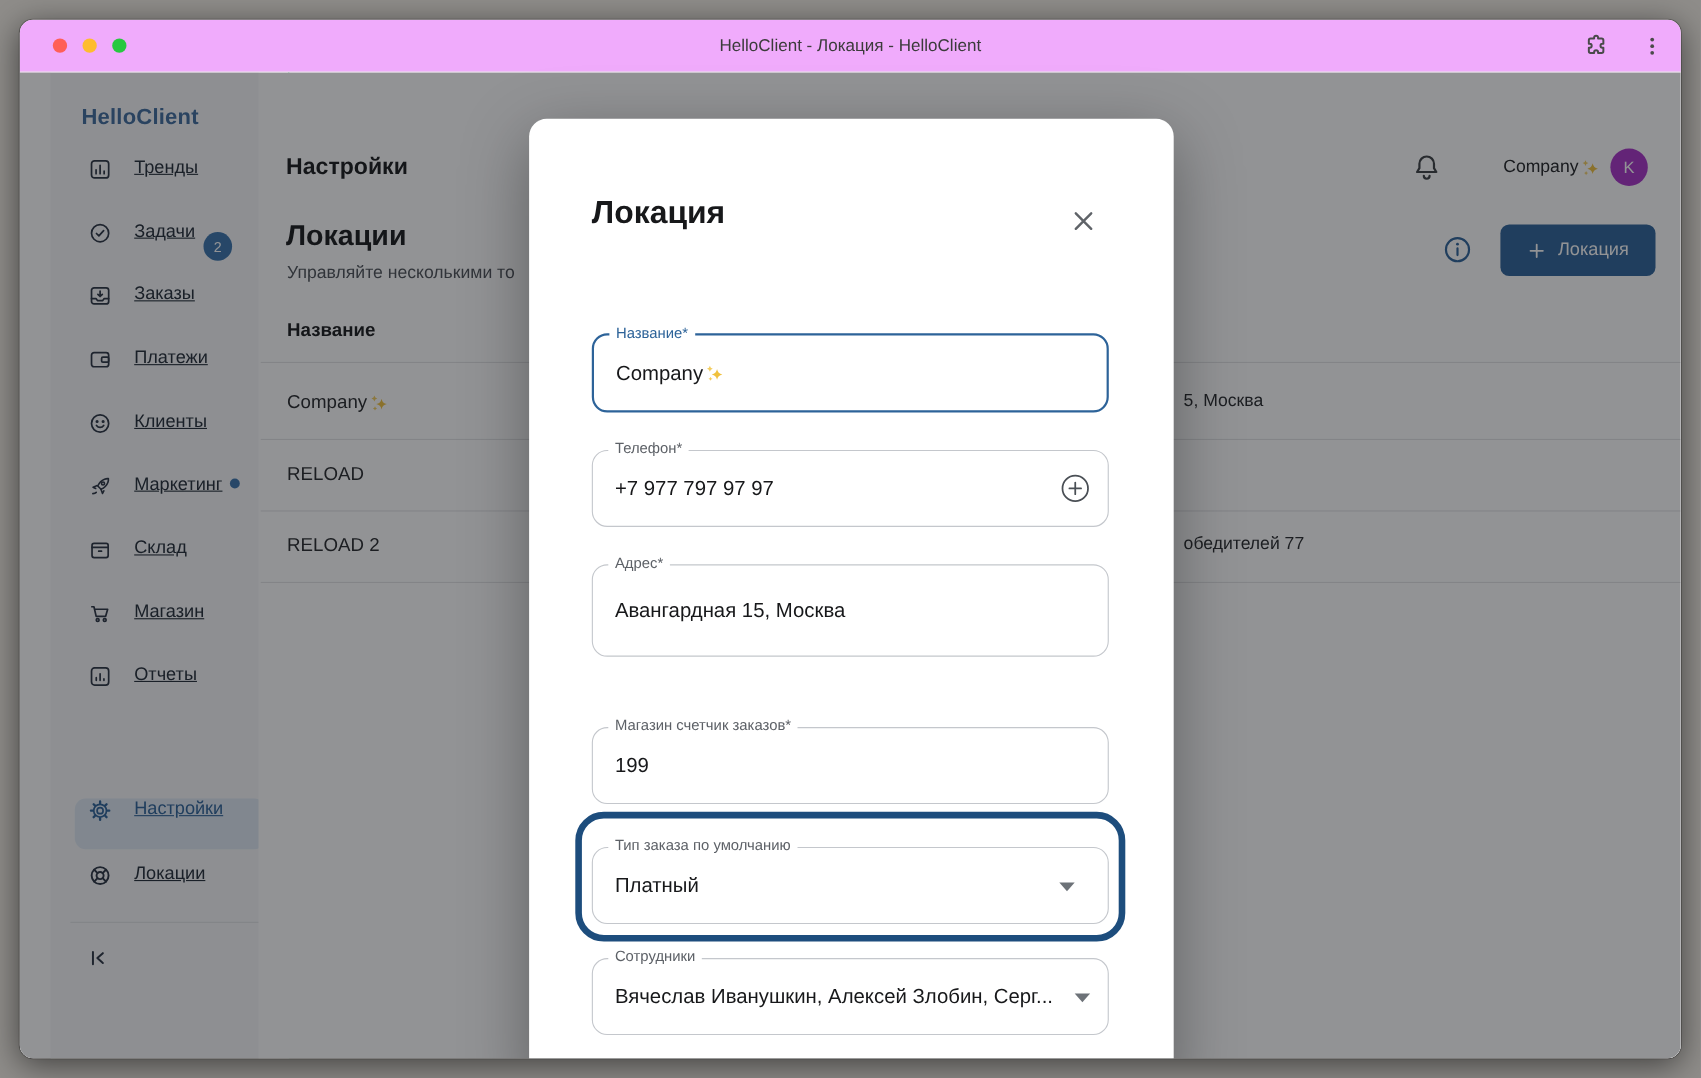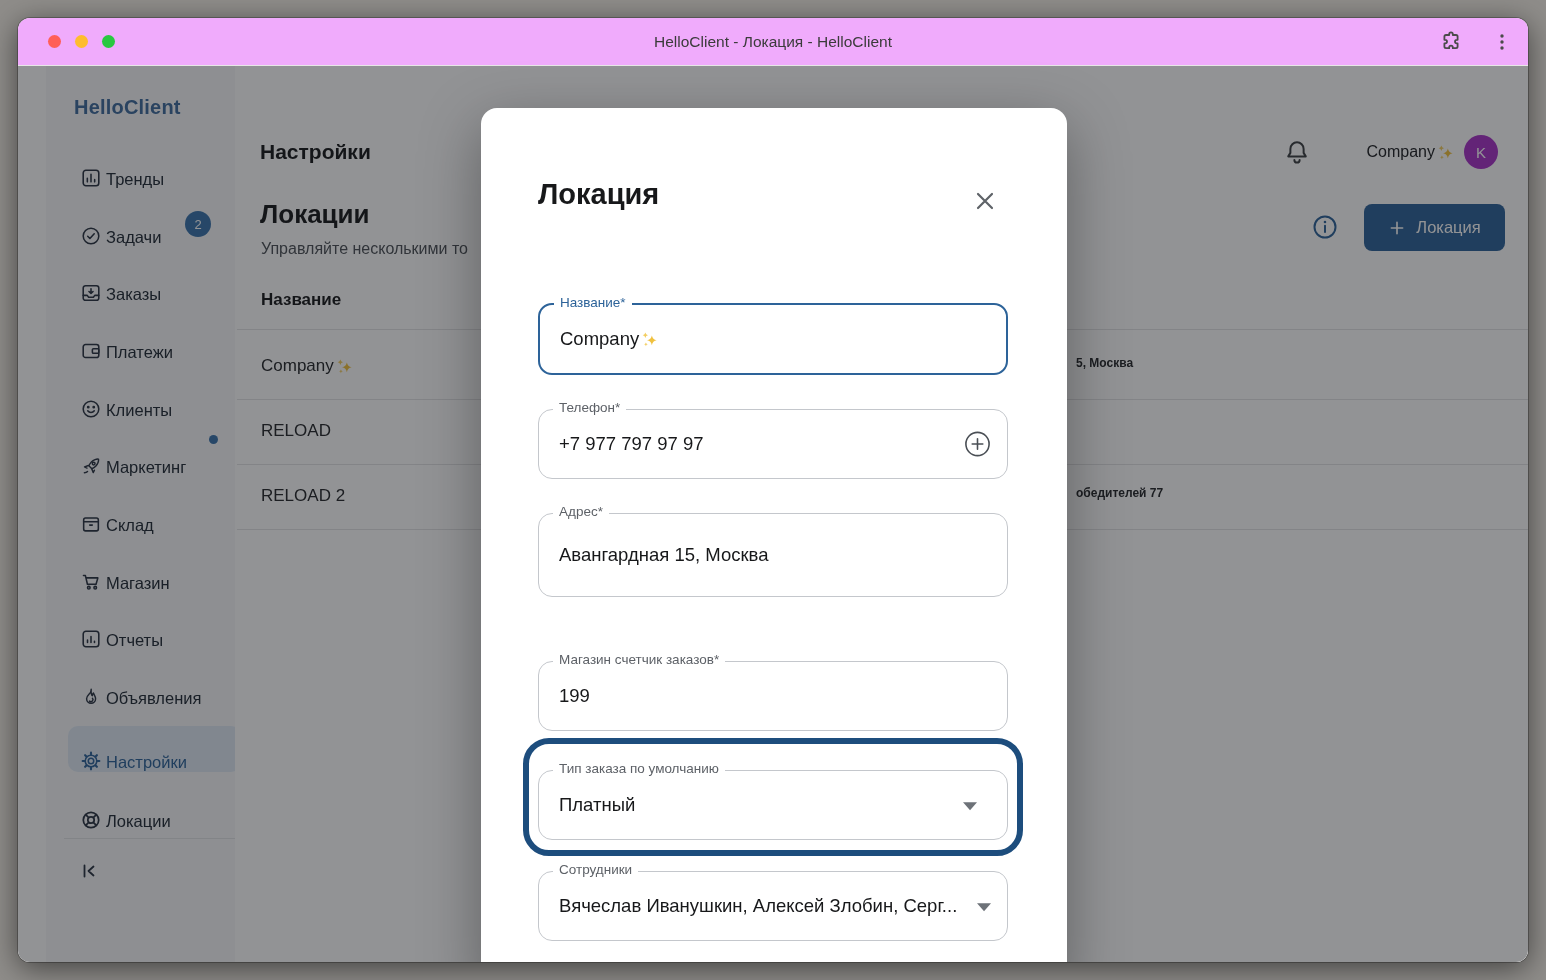--- a/index.html
+++ b/index.html
@@ -43,8 +43,8 @@
   .logo { position:absolute; left:28px; top:30px; font-size:20px; font-weight:bold;
     color:#3f6c9e; letter-spacing:.2px; }
   .nav-item { position:absolute; left:22px; width:173px; height:46px;
-    display:flex; align-items:flex-end; gap:4px; padding-left:12px;
-    color:#222b36; font-size:16.5px; border-radius:10px; cursor:pointer; }
+    display:flex; align-items:flex-start; gap:20px; padding-left:12px;
+    color:#222b36; font-size:16.5px; border-radius:10px; cursor:pointer;text-decoration:underline; }
   .nav-item svg { width:22px; height:22px; flex:0 0 22px; color:#2a3342; }
   .nav-item.active { background:#dfe9f4; color:var(--accent-blue); }
   .nav-item.active svg { color:var(--accent-blue); }

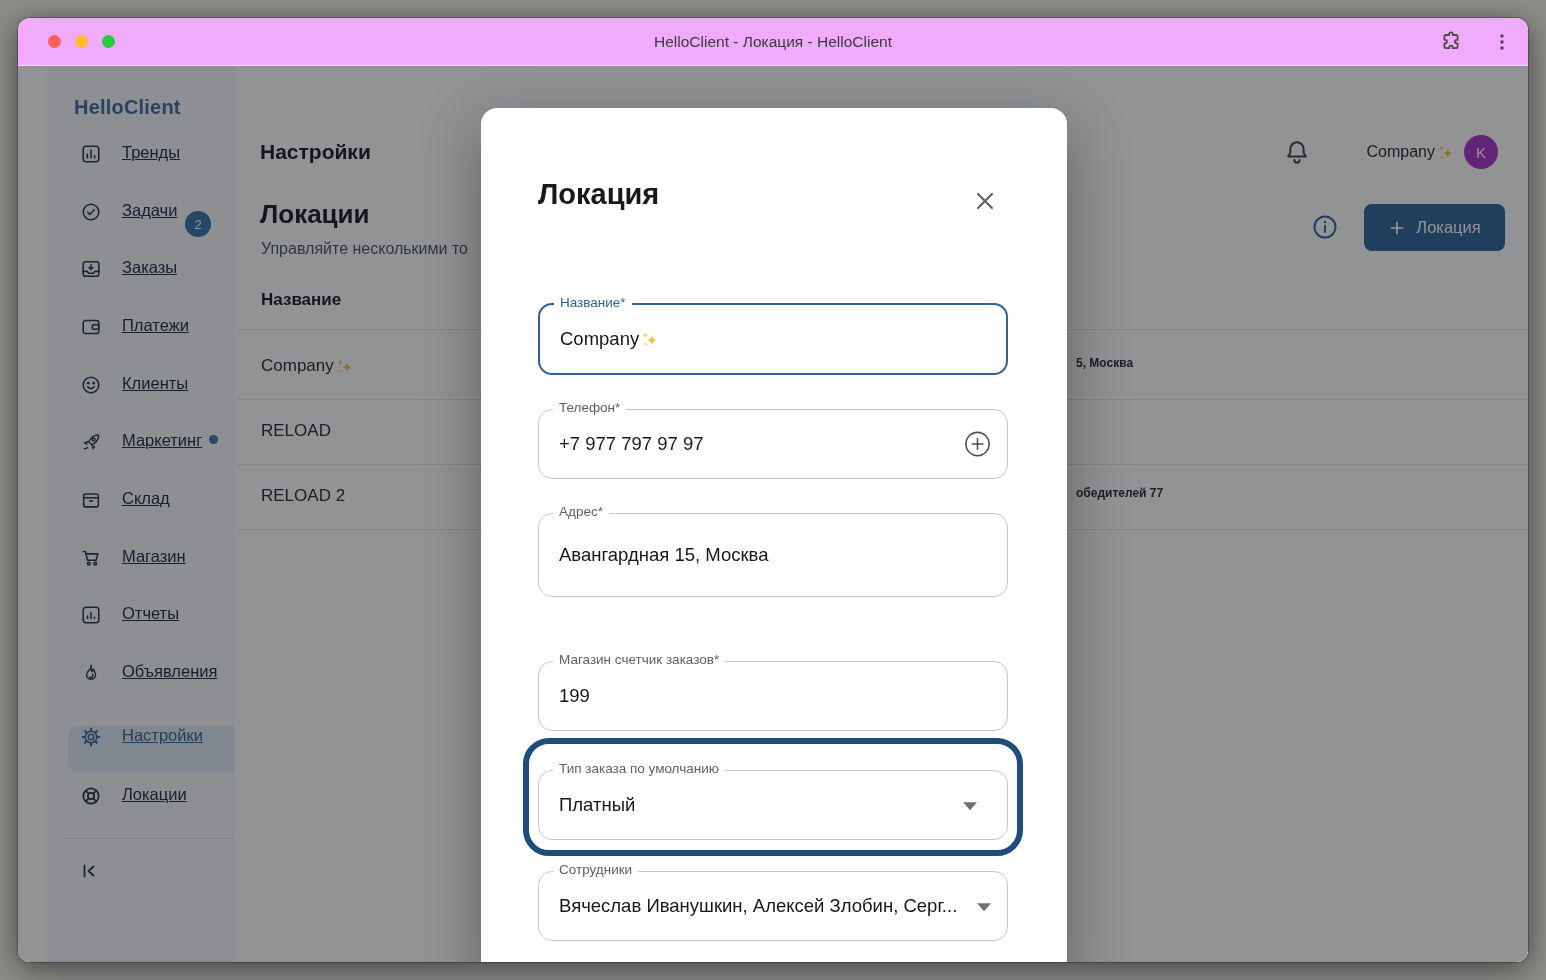--- a/index.html
+++ b/index.html
@@ -75,7 +75,7 @@
   .col-header { position:absolute; left:26px; top:224px; font-size:17px; font-weight:600; color:#17181a; }
   .row-sep { position:absolute; left:2px; right:0; height:1px; background:#e3e4e6; }
   .cell-name { position:absolute; left:26px; font-size:17px; color:#26282b; display:flex; align-items:center; gap:2px; }
-  .cell-address { position:absolute; left:841px; font-size:12px; color:#26282b; white-space:nowrap;font-weight:bold; }
+  .cell-address { position:absolute; left:841px; font-size:16px; color:#26282b; white-space:nowrap; }
   .t-row { position:absolute; left:0; right:0; height:65px; cursor:pointer; }
 
   

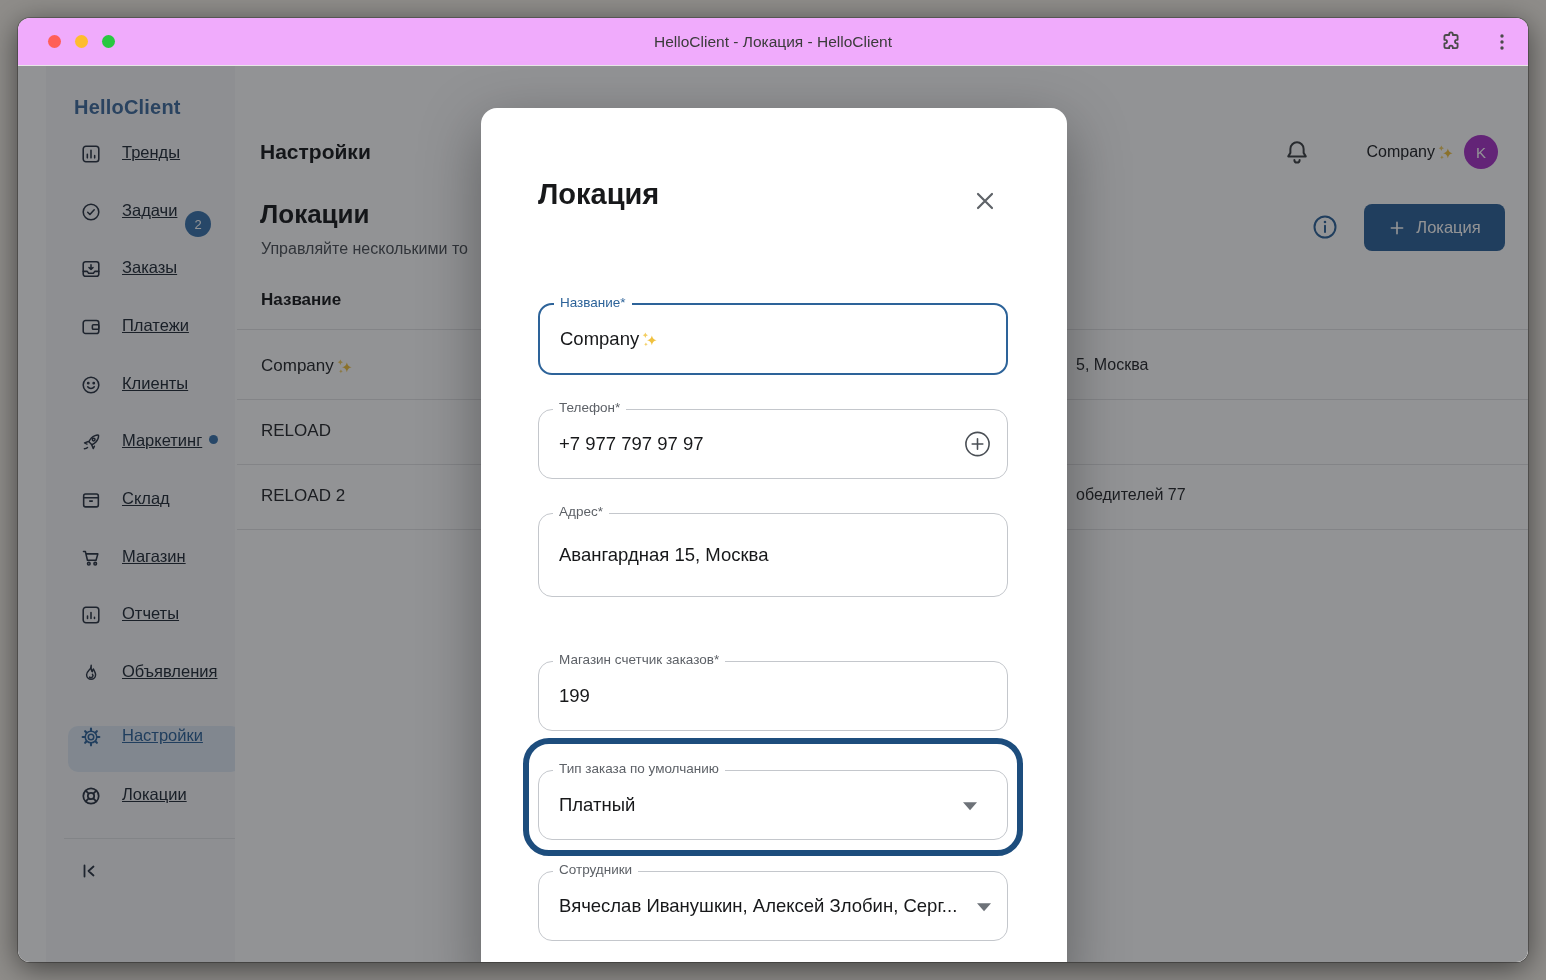--- a/index.html
+++ b/index.html
@@ -219,13 +219,6 @@
         <span>Отчеты</span>
       </div>
 
-      <div class="nav-item" style="top:596px">
-        <svg viewBox="0 0 24 24" fill="none" stroke="currentColor" stroke-width="1.6" stroke-linecap="round" stroke-linejoin="round">
-            <path d="M12.2 3.6c.3 2.6-1 4-2.4 5.4C8.4 10.4 7.2 12 7.2 14a4.9 4.9 0 0 0 9.8 0c0-2.7-1.7-4.1-2.4-6.4-.8.7-1.3 1.7-1.2 3-1.3-.8-1.4-3-1.2-7z"></path>
-            <path d="M13.6 13.4c.7.9.8 2.2-.1 3-.9.9-2.2.9-3.1.1"></path>
-          </svg>
-        <span>Объявления</span>
-      </div>
 
       <div class="nav-item active" style="top:660px">
         <svg viewBox="0 0 24 24" fill="none" stroke="currentColor" stroke-width="1.7" stroke-linecap="round">

